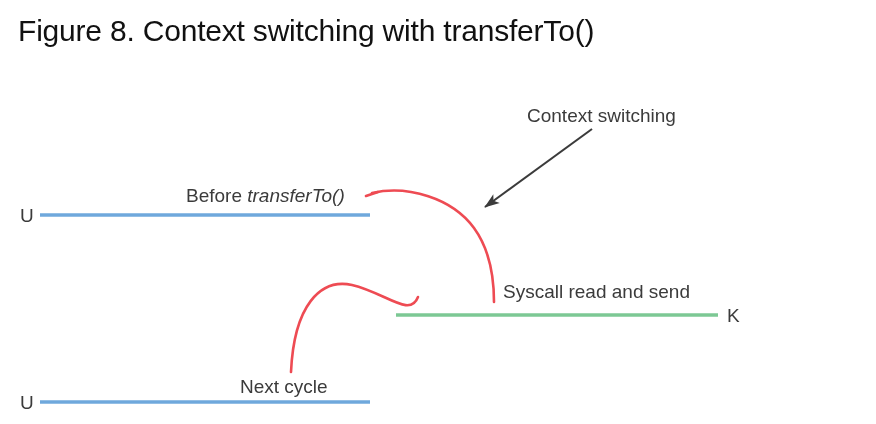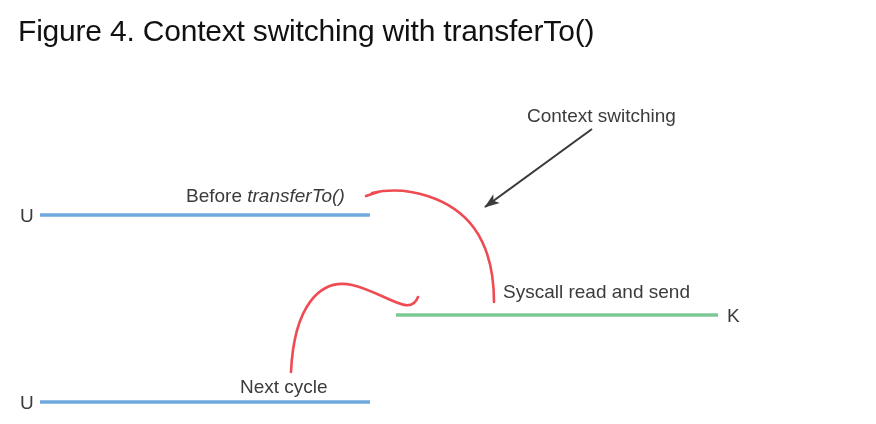--- a/index.html
+++ b/index.html
@@ -56,7 +56,7 @@
 
 <div id="figure-root">
 
-  <div class="figure-title">Figure 4. Context switching with transferTo()</div>
+  <div class="figure-title">Figure 8. Context switching with transferTo()</div>
 
   <svg id="diagram-svg" viewBox="0 0 876 424">
 

